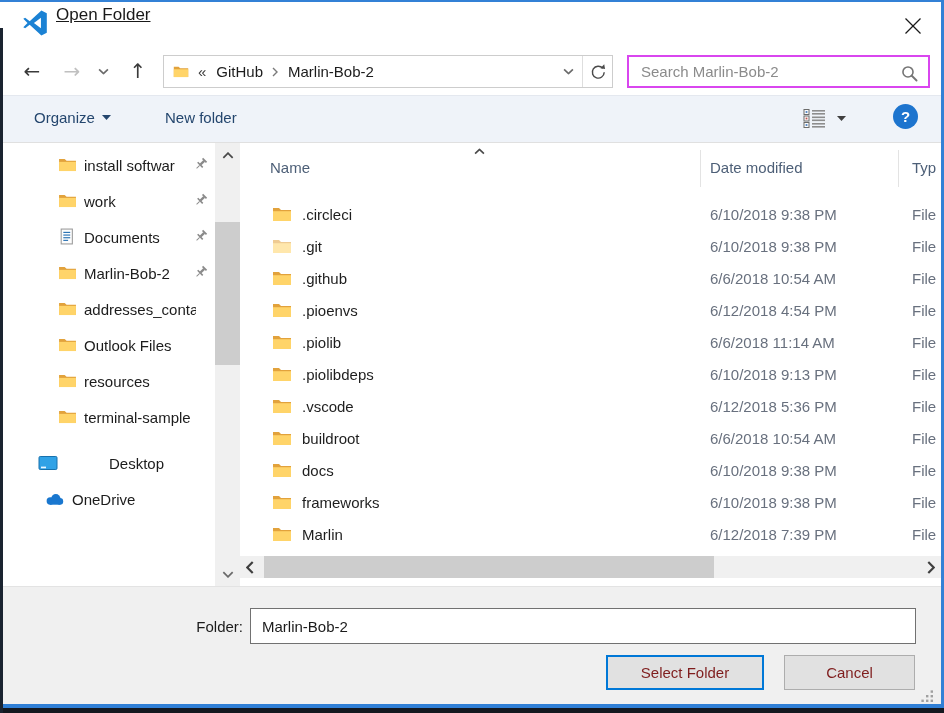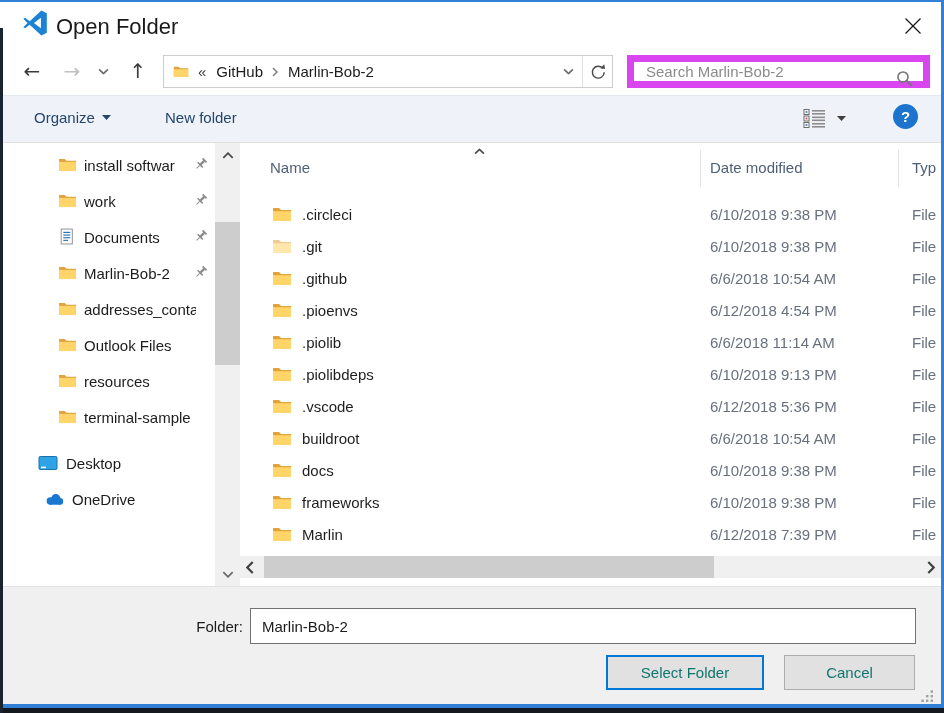--- a/index.html
+++ b/index.html
@@ -22,7 +22,7 @@
   
   .titlebar { position:absolute; left:0; top:2px; right:0; height:46px; background:#fff; }
   .app-logo { position:absolute; left:22px; top:8px; }
-  .title-text { position:absolute; left:56px; top:12px; font-size:22px; color:#191919; }
+  .title-text { position:absolute; left:56px; top:3px; font-size:17px; color:#191919;text-decoration:underline; }
   .close-btn { position:absolute; right:20px; top:13px; width:22px; height:22px; cursor:pointer;
                display:flex; align-items:center; justify-content:center; background:transparent; border:none; }
 

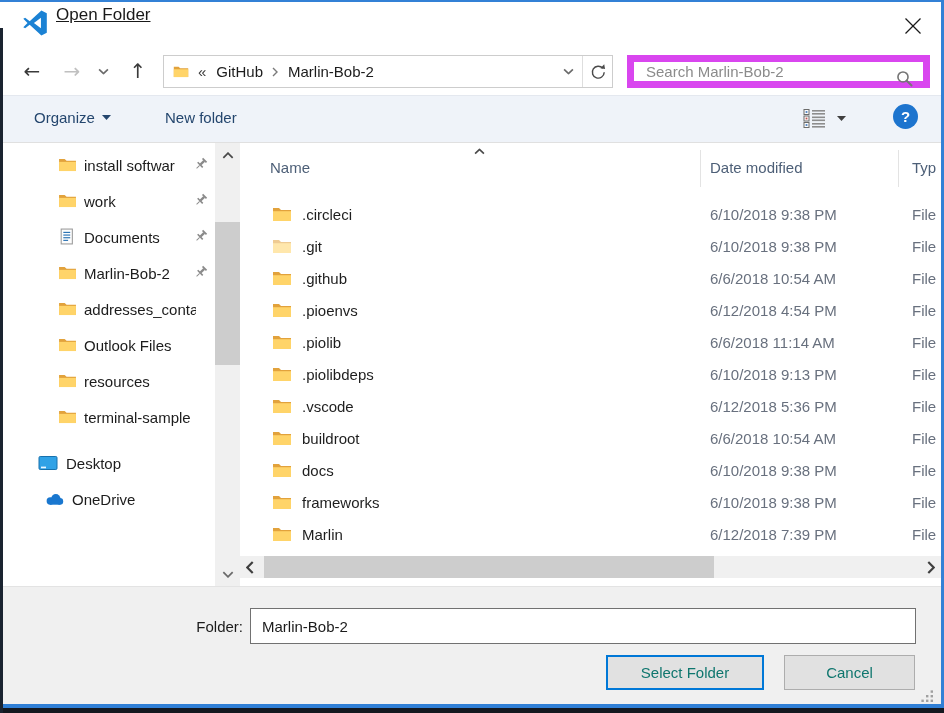--- a/index.html
+++ b/index.html
@@ -47,7 +47,7 @@
                 display:flex; align-items:center; justify-content:center; }
 
   .searchbox { position:absolute; left:627px; top:7px; width:303px; height:33px;
-               background:#fff; border:7px solid #d946ef; }
+               background:#fff; border:2px solid #d946ef; }
   .searchbox input { position:absolute; left:0; top:0; width:100%; height:100%; border:none; outline:none;
                      padding:0 34px 0 12px; font-size:15px; font-family:"Liberation Sans",sans-serif; color:#333; }
   .searchbox input::placeholder { color:#8b8b8b; opacity:1; }

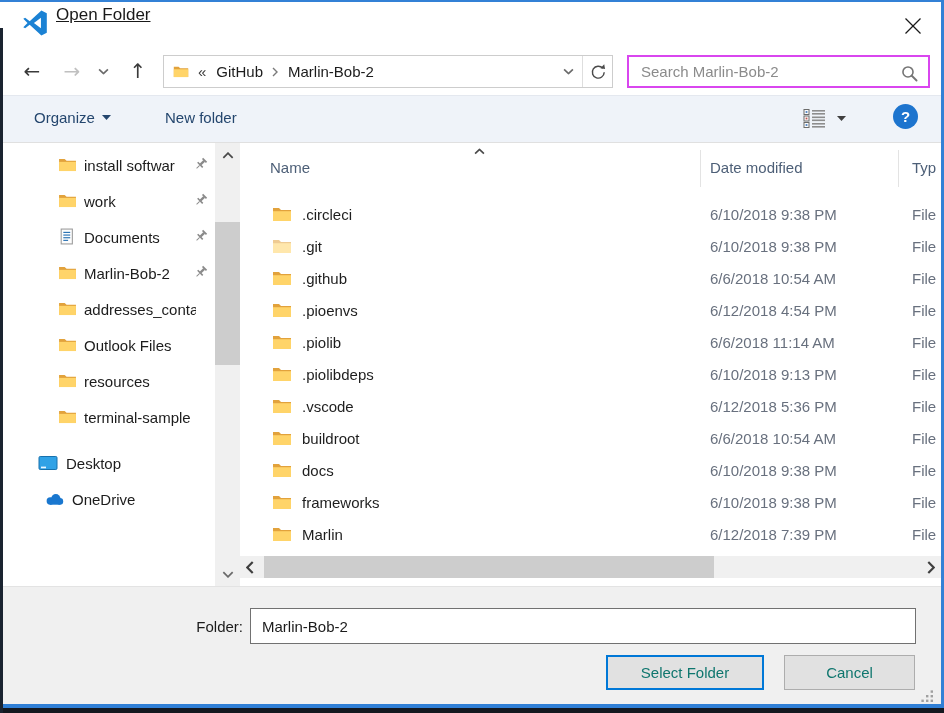--- a/index.html
+++ b/index.html
@@ -76,7 +76,7 @@
   .sb-item .sb-label { padding-left:84px; white-space:nowrap; overflow:hidden; max-width:196px; }
   .sb-item .pin { position:absolute; left:193px; top:10px; }
   .sb-item.lvl-desktop .sb-icon { left:38px; }
-  .sb-item.lvl-desktop .sb-label { padding-left:66px; }
+  .sb-item.lvl-desktop .sb-label { padding-left:66px;margin-left:43px; }
   .sb-item.lvl-onedrive .sb-icon { left:44px; top:11px; }
   .sb-item.lvl-onedrive .sb-label { padding-left:72px;text-align:right; }
   .sb-item.lvl-user .sb-icon { left:58px; }

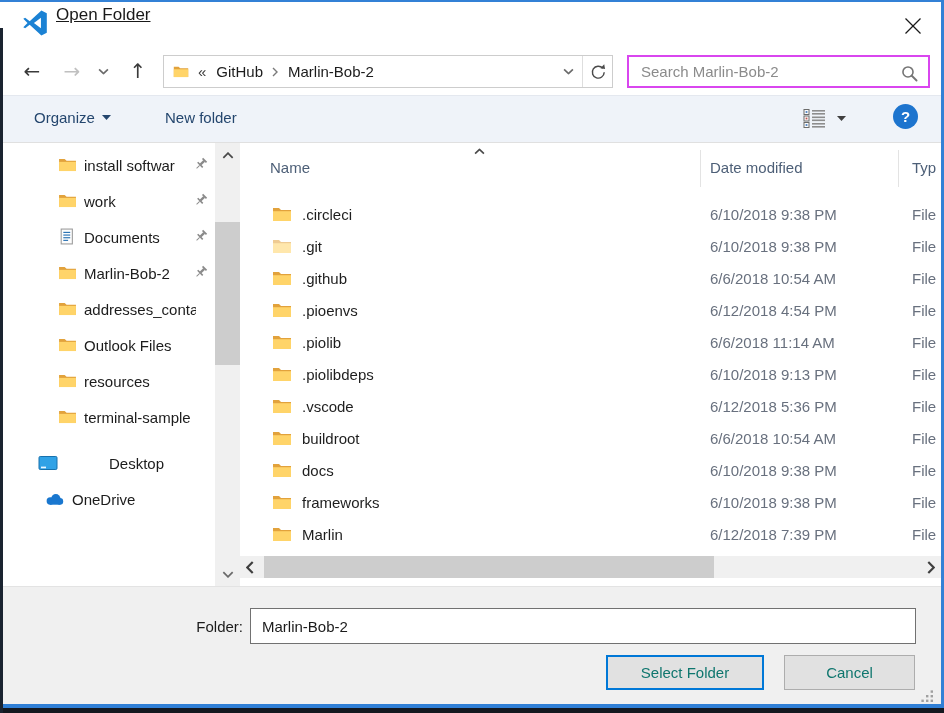--- a/index.html
+++ b/index.html
@@ -119,7 +119,7 @@
   .folder-input { position:absolute; left:250px; top:21px; width:666px; height:36px; background:#fff;
                   border:1px solid #717171; font-size:15px; font-family:"Liberation Sans",sans-serif;
                   padding:0 11px; color:#1b1b1b; outline:none; }
-  .btn { position:absolute; top:68px; height:35px; background:#e1e1e1; font-size:15px; color:#0f766e;
+  .btn { position:absolute; top:68px; height:35px; background:#e1e1e1; font-size:15px; color:#7f1d1d;
          font-family:"Liberation Sans",sans-serif; cursor:pointer; }
   .btn-select { left:606px; width:158px; border:2px solid #0078d7; }
   .btn-cancel { left:784px; width:131px; border:1px solid #adadad; }

